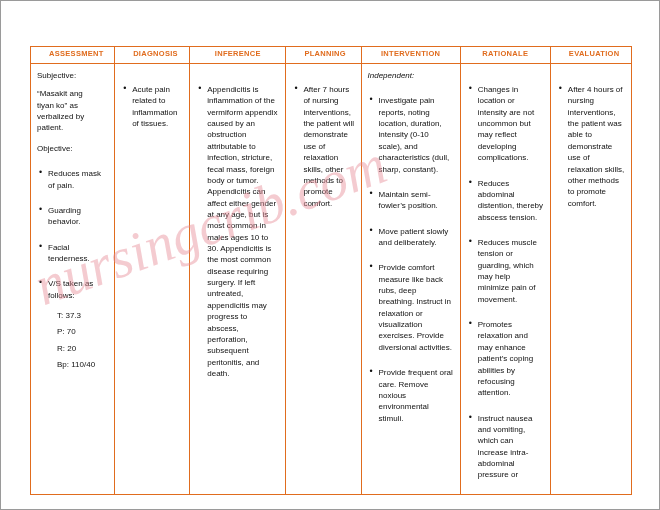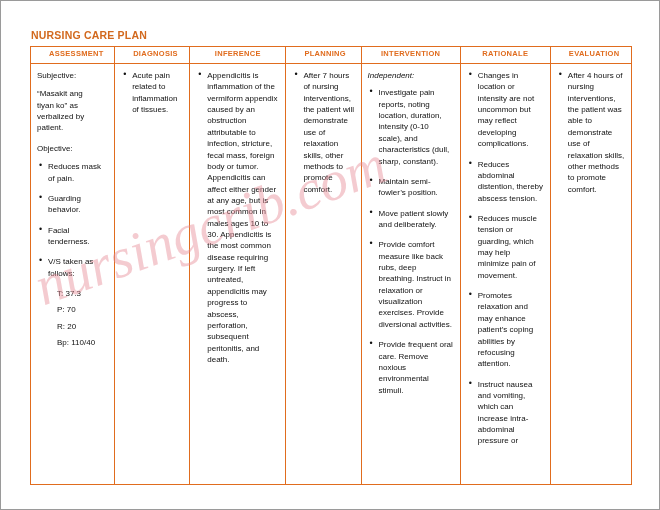--- a/index.html
+++ b/index.html
@@ -130,7 +130,6 @@
 
 <div class="page">
 
-  <div class="title">NURSING CARE PLAN</div>
 
   <div class="watermark">nursingcrib.com</div>
 

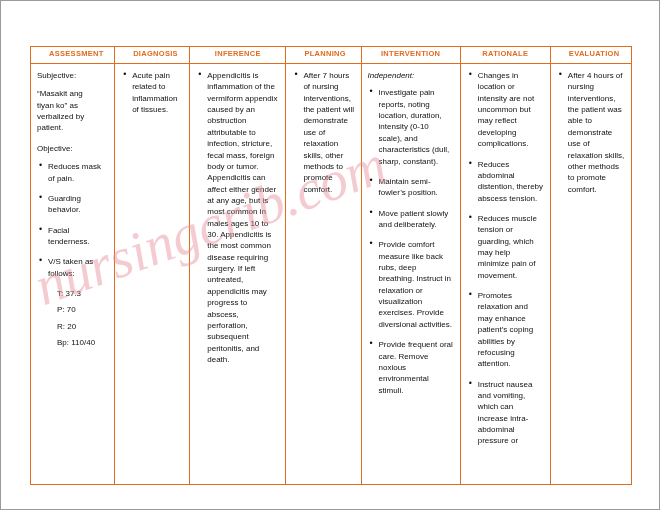--- a/index.html
+++ b/index.html
@@ -96,6 +96,7 @@
     position: relative;
     margin-bottom: 9px;
     padding-left: 0;
+    margin-top: 14px;
   }
   ul.bullets > li:before {
     content: "\2022";

